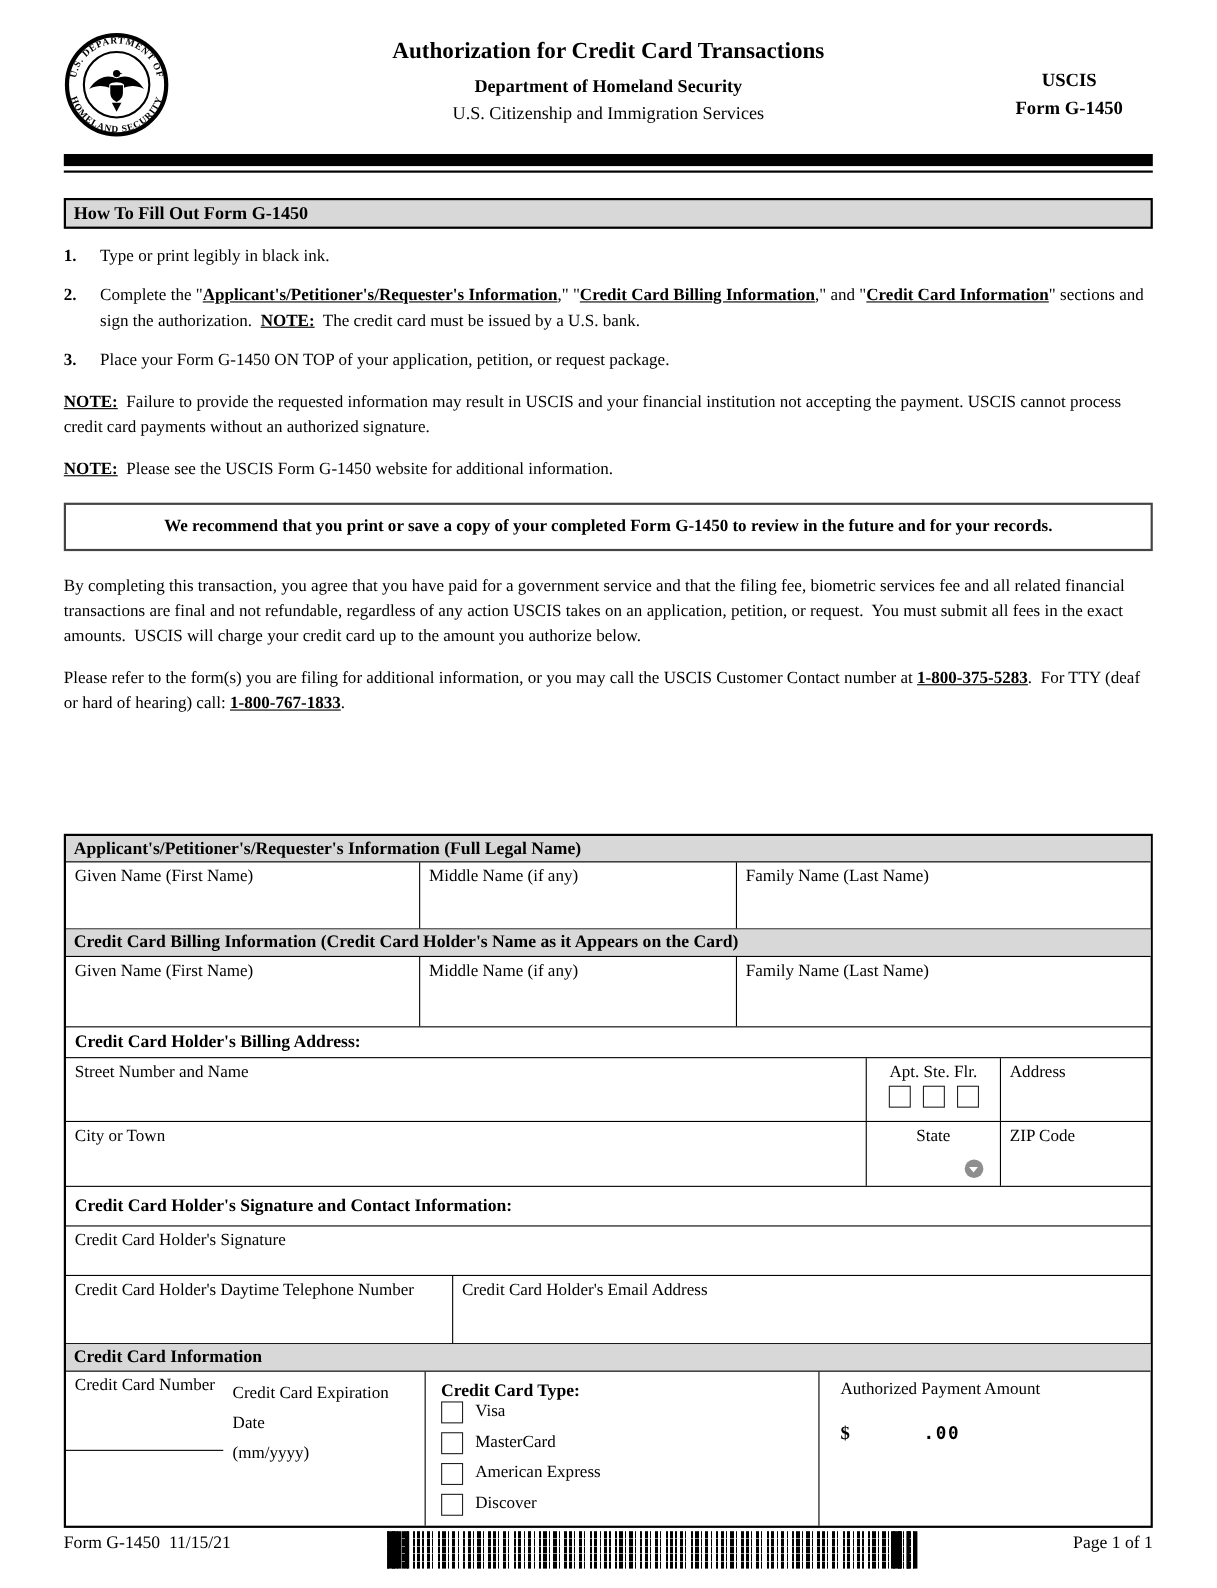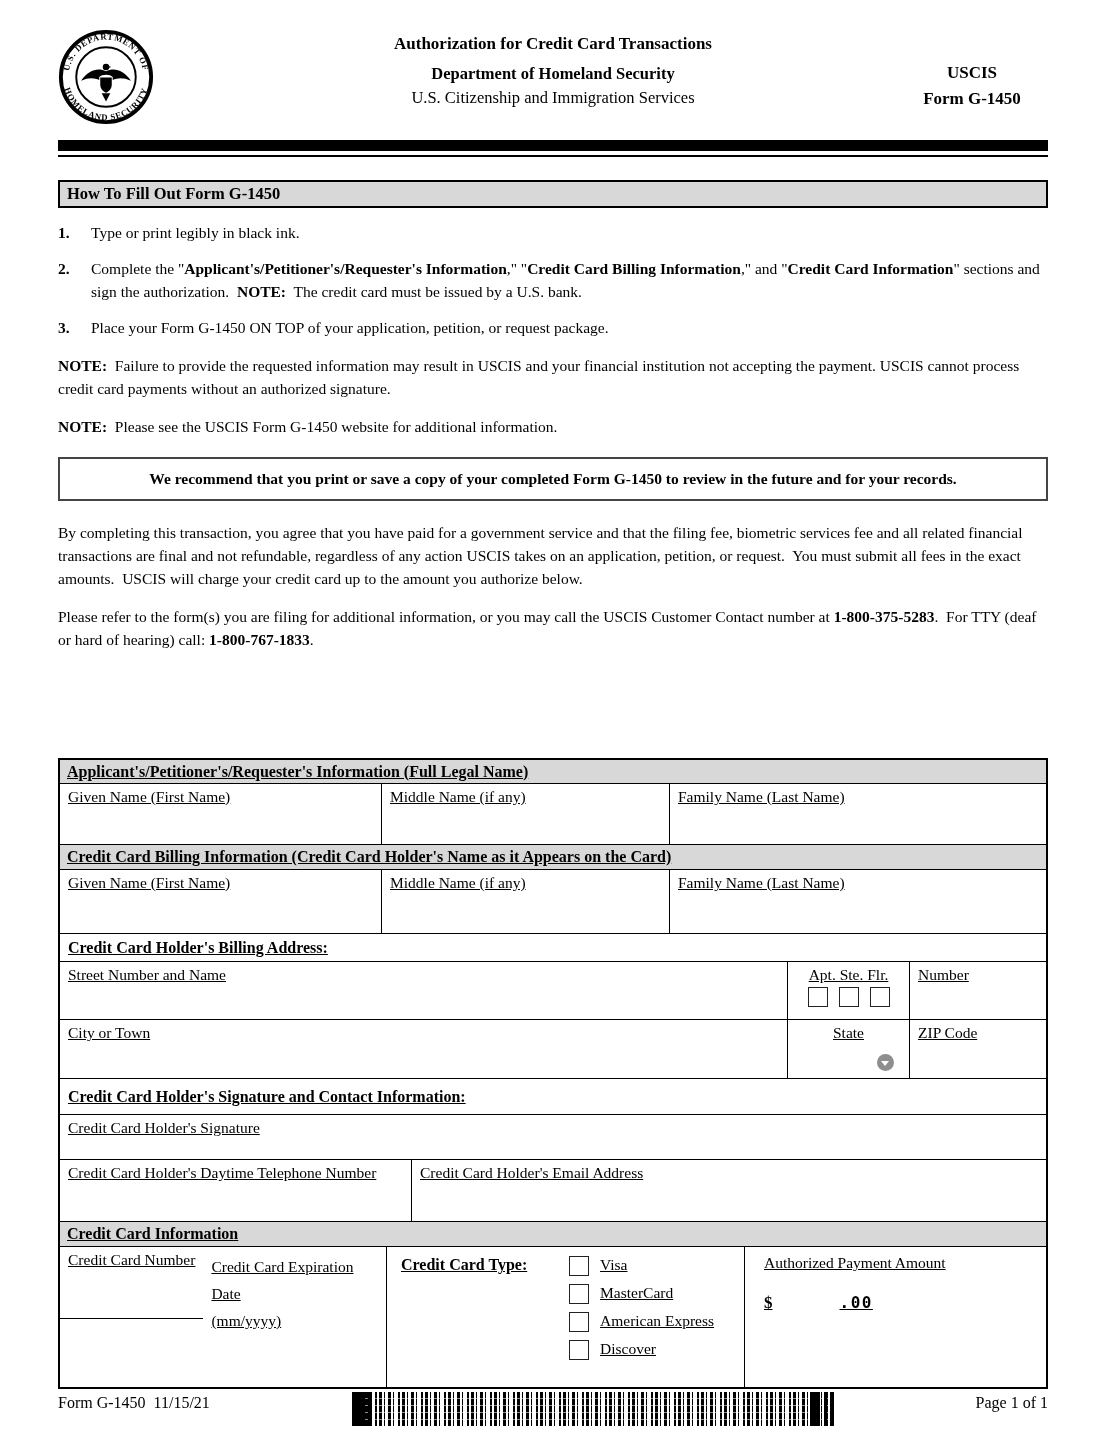--- a/index.html
+++ b/index.html
@@ -12,7 +12,7 @@
   .hdr { position:relative; min-height:104px; }
   .seal { position:absolute; left:0; top:1px; width:96px; height:96px; }
   .hc { text-align:center; }
-  .hc .title { font-size:17px; font-weight:bold; padding-top:6px; }
+  .hc .title { font-size:21px; font-weight:bold; padding-top:6px; }
   .hc .dept  { font-size:16.5px; font-weight:bold; margin-top:10px; }
   .hc .agency{ font-size:16.5px; margin-top:4px; }
   .hr-block { position:absolute; right:0; top:32px; width:152px; text-align:center;

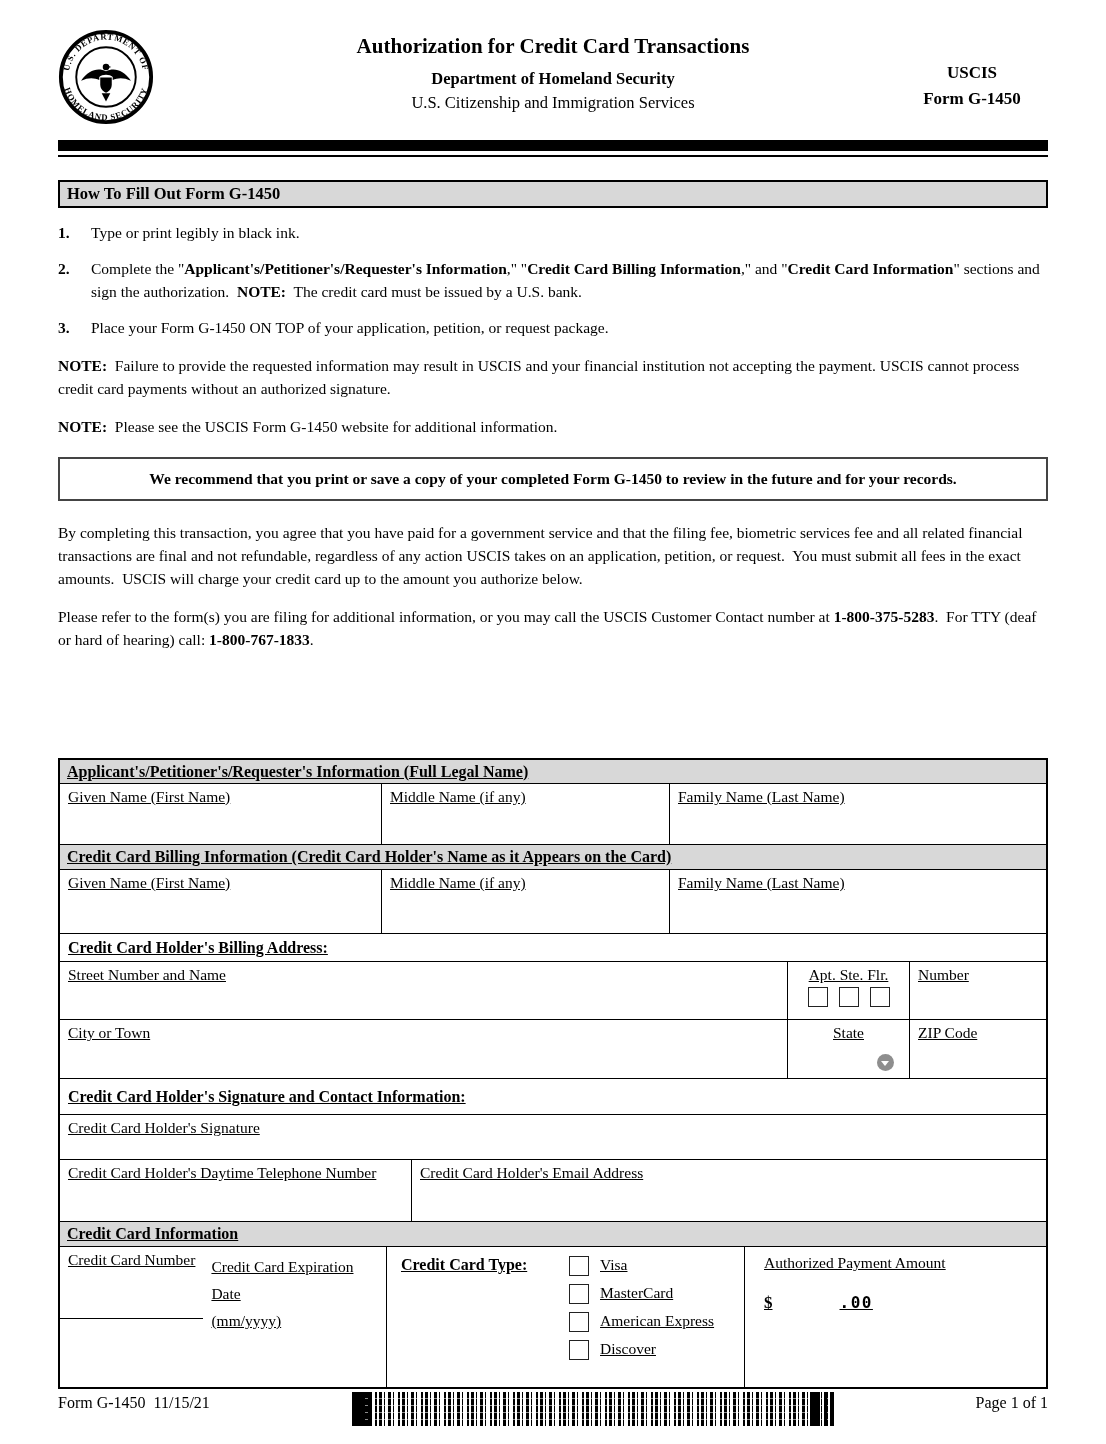--- a/index.html
+++ b/index.html
@@ -27,7 +27,7 @@
   .oli .num { font-weight:bold; width:33px; flex:none; }
   .oli .txt { flex:1; white-space:pre-wrap; }
   .para { margin-top:15px; font-size:15.5px; line-height:23px; white-space:pre-wrap; }
-  .b { font-weight:bold; }
+  .b { font-weight:bold;text-decoration:underline; }
   .recbox { margin-top:19px; border:2px solid #444; padding:9px 34px; text-align:center;
             font-weight:bold; font-size:15.5px; line-height:22px; }
 

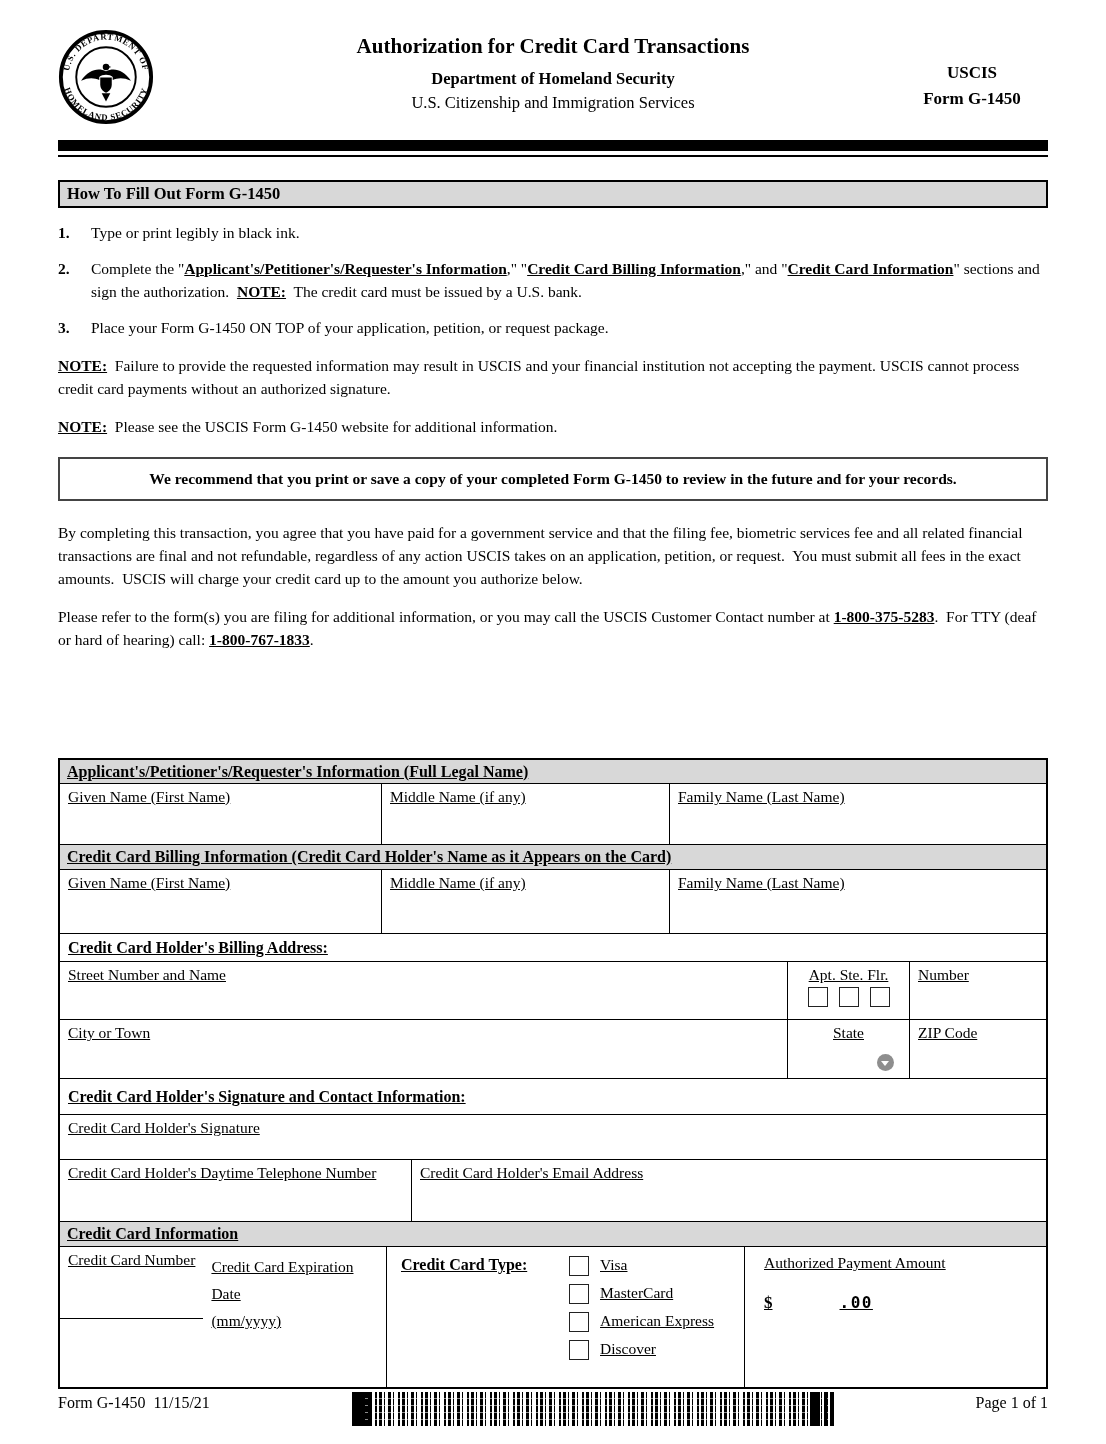--- a/index.html
+++ b/index.html
@@ -33,7 +33,7 @@
 
   
   .ft { position:absolute; left:58px; top:758px; width:990px; border:2px solid #000; background:#fff; }
-  .trow { display:flex; border-bottom:1.5px solid #000;text-decoration:underline; }
+  .trow { display:flex; border-bottom:1.5px solid #000; }
   .ft > .trow:last-child { border-bottom:none; }
   .shdr { background:#d8d8d8; font-weight:bold; font-size:16px; padding:1px 7px; align-items:center; }
   .whdr { font-weight:bold; font-size:16px; padding:0 8px; align-items:center; }

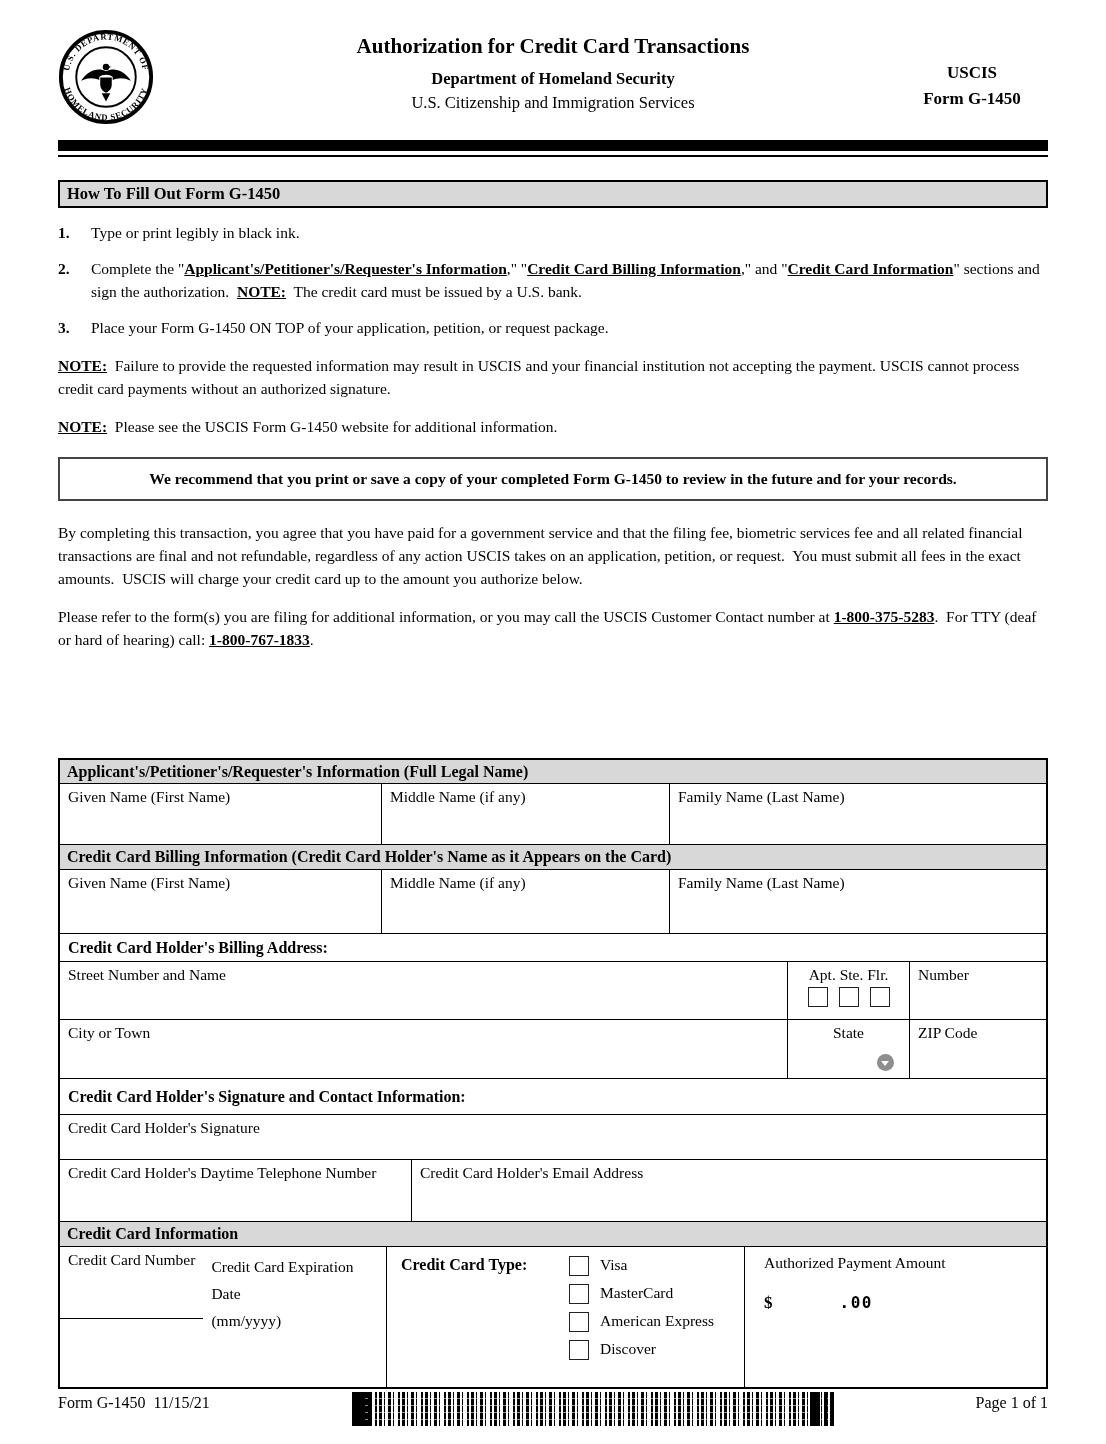--- a/index.html
+++ b/index.html
@@ -186,7 +186,7 @@
           <span class="cb"></span>
         </div>
       </div>
-      <div class="cell grow"><span>Number</span></div>
+      <div class="cell grow"><span>Address</span></div>
     </div>
     <div class="trow h59">
       <div class="cell w672"><span>City or Town</span></div>

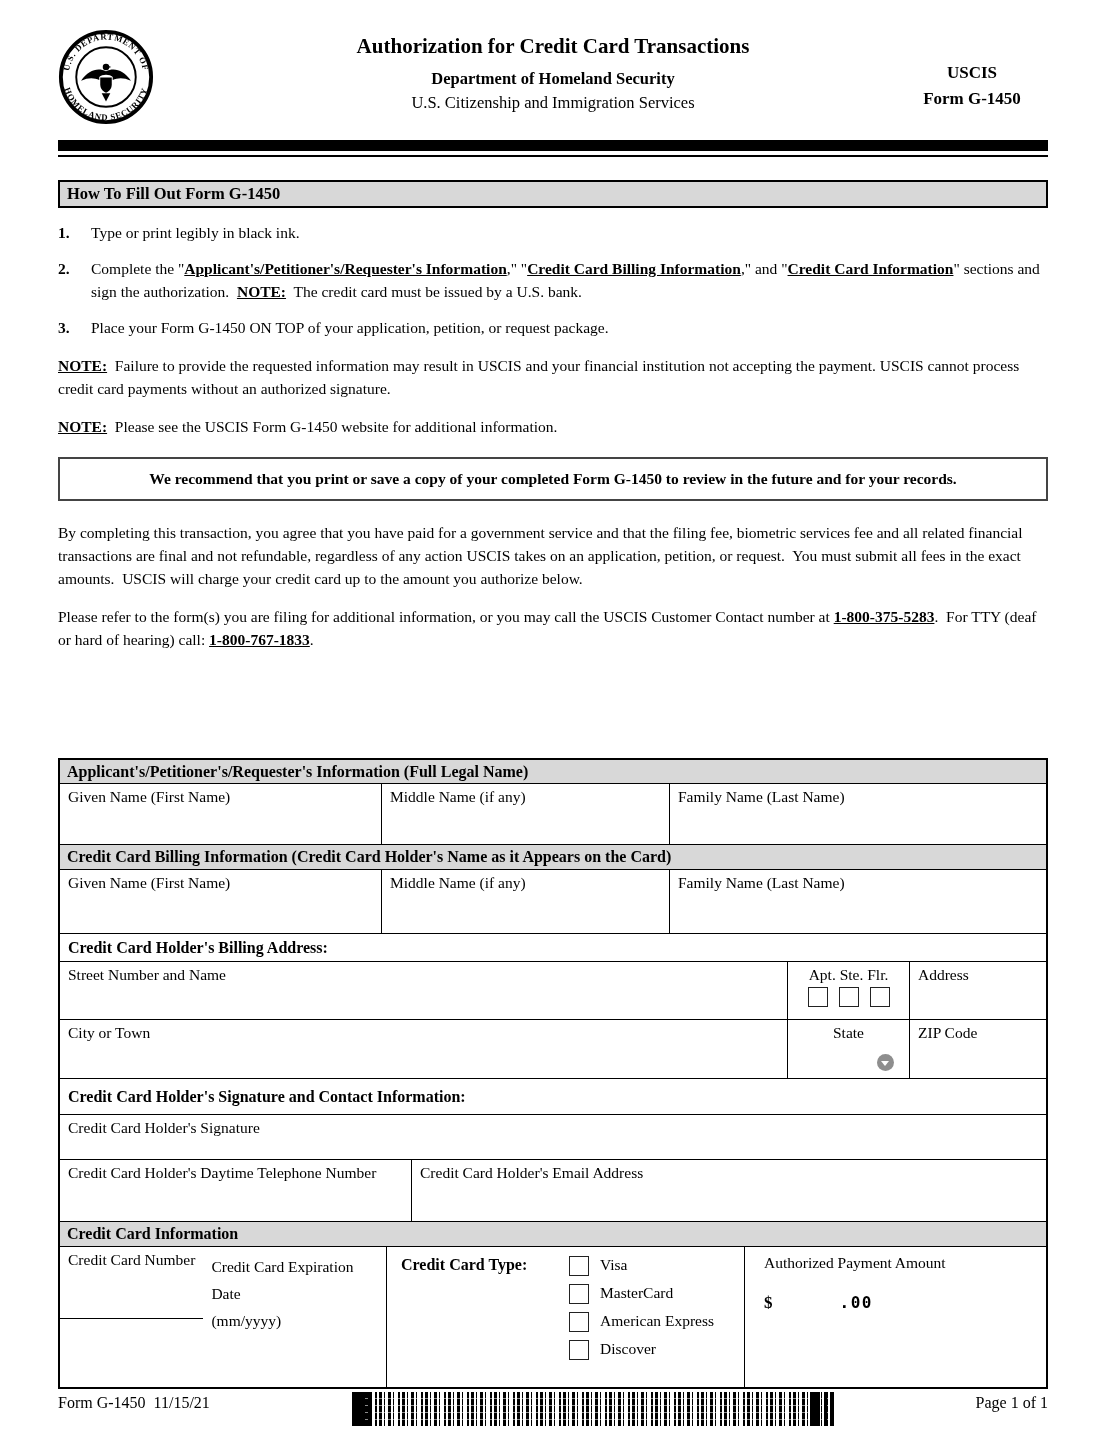--- a/index.html
+++ b/index.html
@@ -62,7 +62,7 @@
   .ccn { height:72px; border-bottom:1.5px solid #000; padding:4px 8px; }
   .cce { flex:1; padding:6px 8px; line-height:27px; }
 
-  .typewrap { display:flex; padding:9px 0 0 14px; }
+  .typewrap { display:flex; padding:9px 0 0 14px;flex-direction:column; }
   .tlabel { font-weight:bold; font-size:16px; width:168px; flex:none; }
   .opt { display:flex; align-items:flex-start; gap:11px; margin-bottom:8px; font-size:15.5px; }
 

